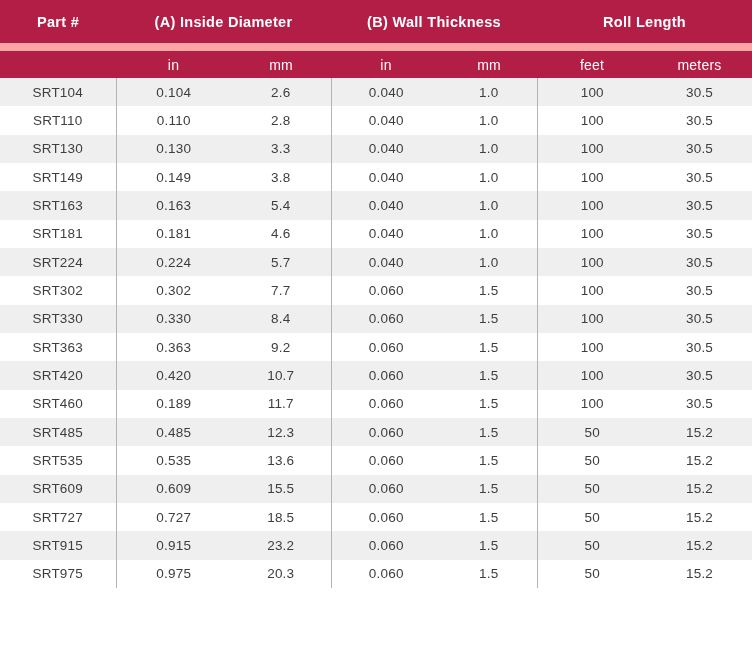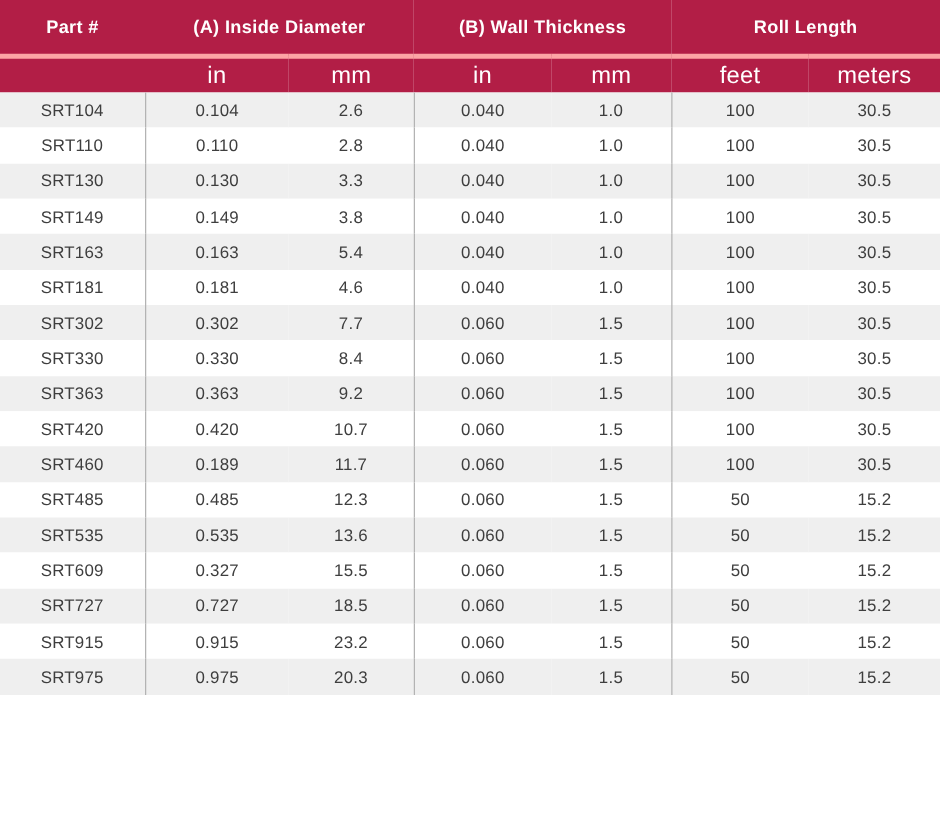--- a/index.html
+++ b/index.html
@@ -34,7 +34,7 @@
     height: 43px;
     font-size: 14.5px;
     letter-spacing: 0.3px;
-    border-bottom: 4px solid #fca5a5;
+    border-bottom: 8px solid #fca5a5;
   }
   thead tr.sub-header th {
     height: 27px;

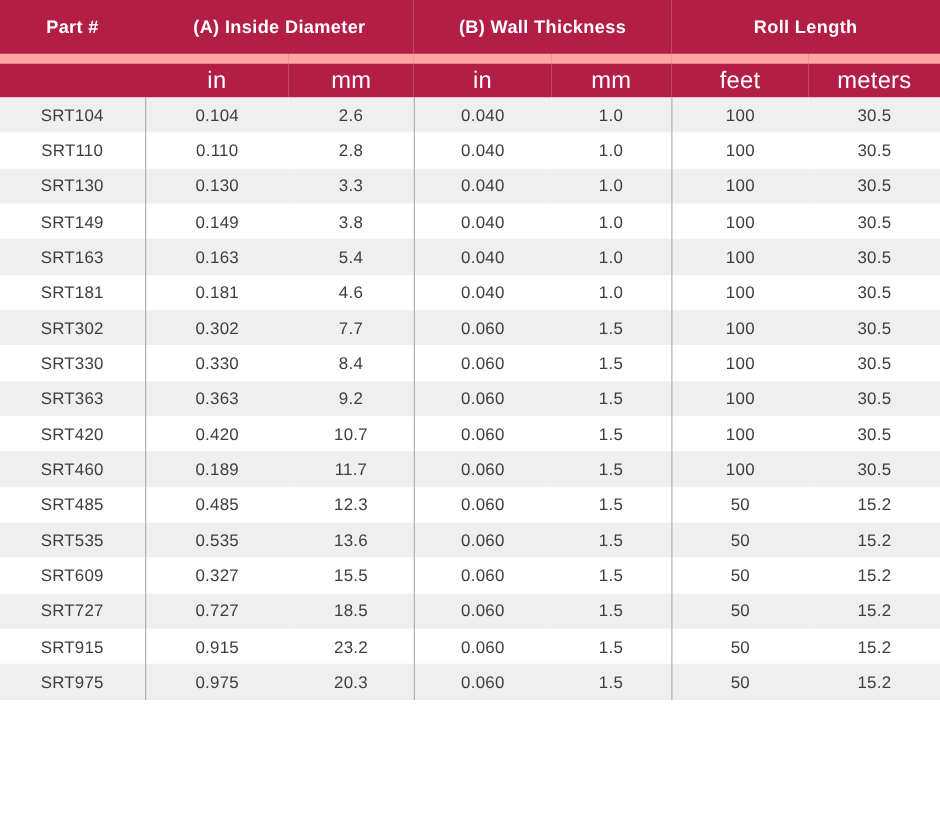--- a/index.html
+++ b/index.html
@@ -38,7 +38,7 @@
   }
   thead tr.sub-header th {
     height: 27px;
-    font-size: 19px;
+    font-size: 14px;
     font-weight: 400;
     letter-spacing: 0.2px;
   }

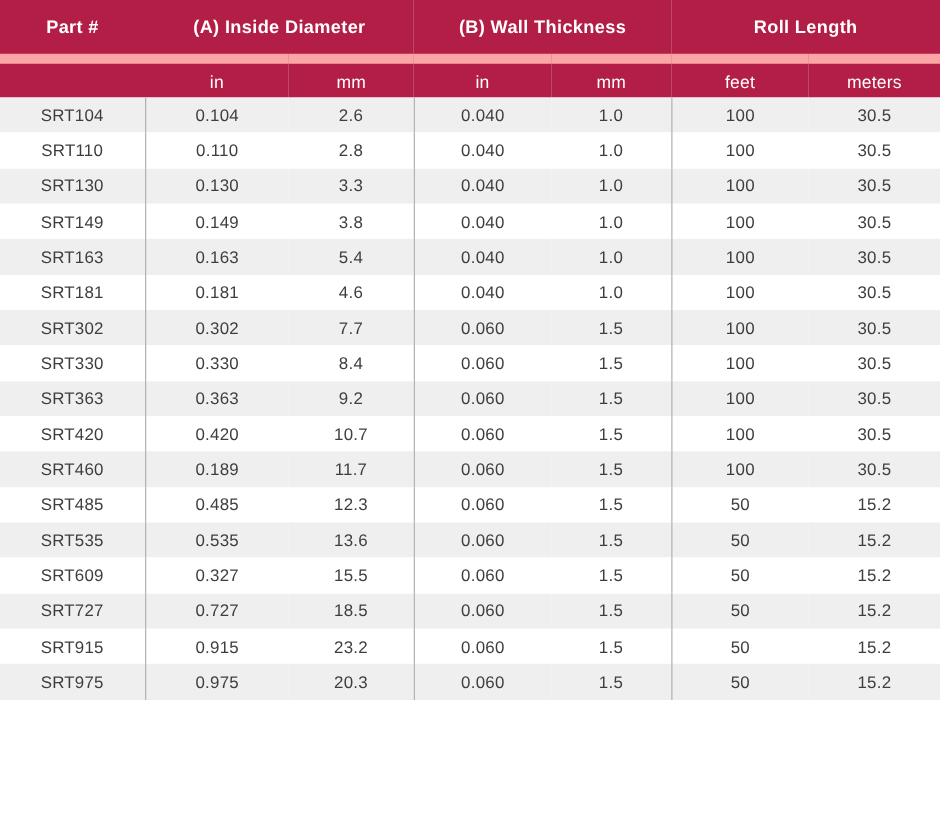--- a/index.html
+++ b/index.html
@@ -145,6 +145,15 @@
           <td>30.5</td>
         </tr>
         <tr>
+          <td>SRT224</td>
+          <td>0.224</td>
+          <td>5.7</td>
+          <td>0.040</td>
+          <td>1.0</td>
+          <td>100</td>
+          <td>30.5</td>
+        </tr>
+        <tr>
           <td>SRT302</td>
           <td>0.302</td>
           <td>7.7</td>

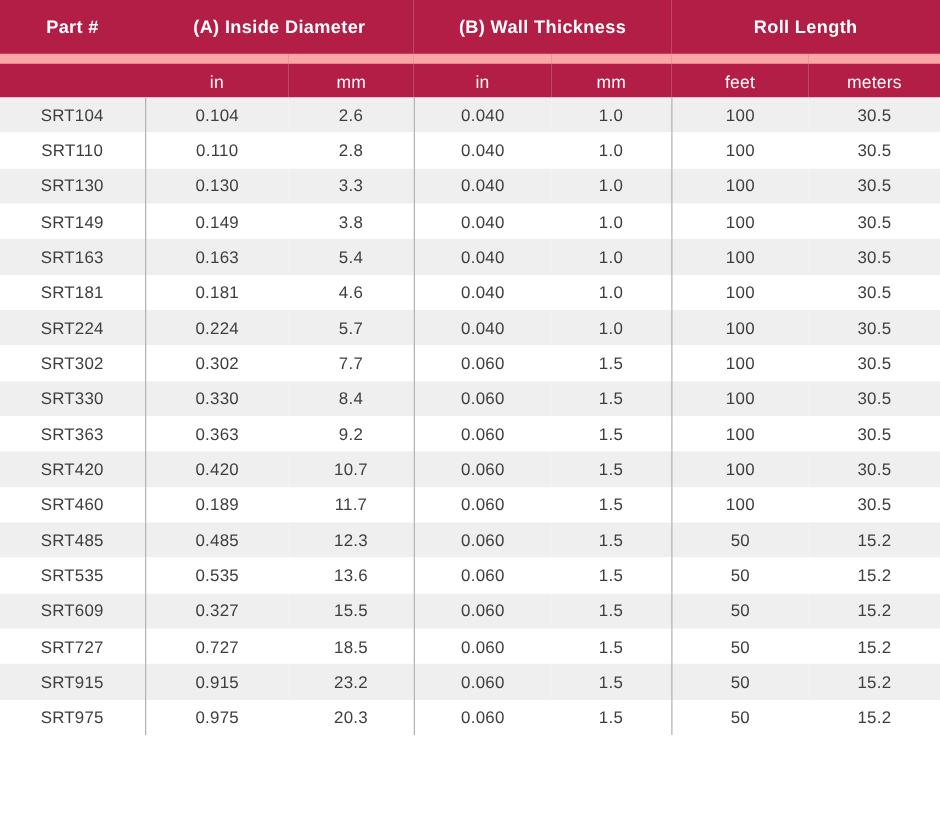--- a/index.html
+++ b/index.html
@@ -218,7 +218,7 @@
         </tr>
         <tr>
           <td>SRT609</td>
-          <td>0.327</td>
+          <td>0.609</td>
           <td>15.5</td>
           <td>0.060</td>
           <td>1.5</td>

